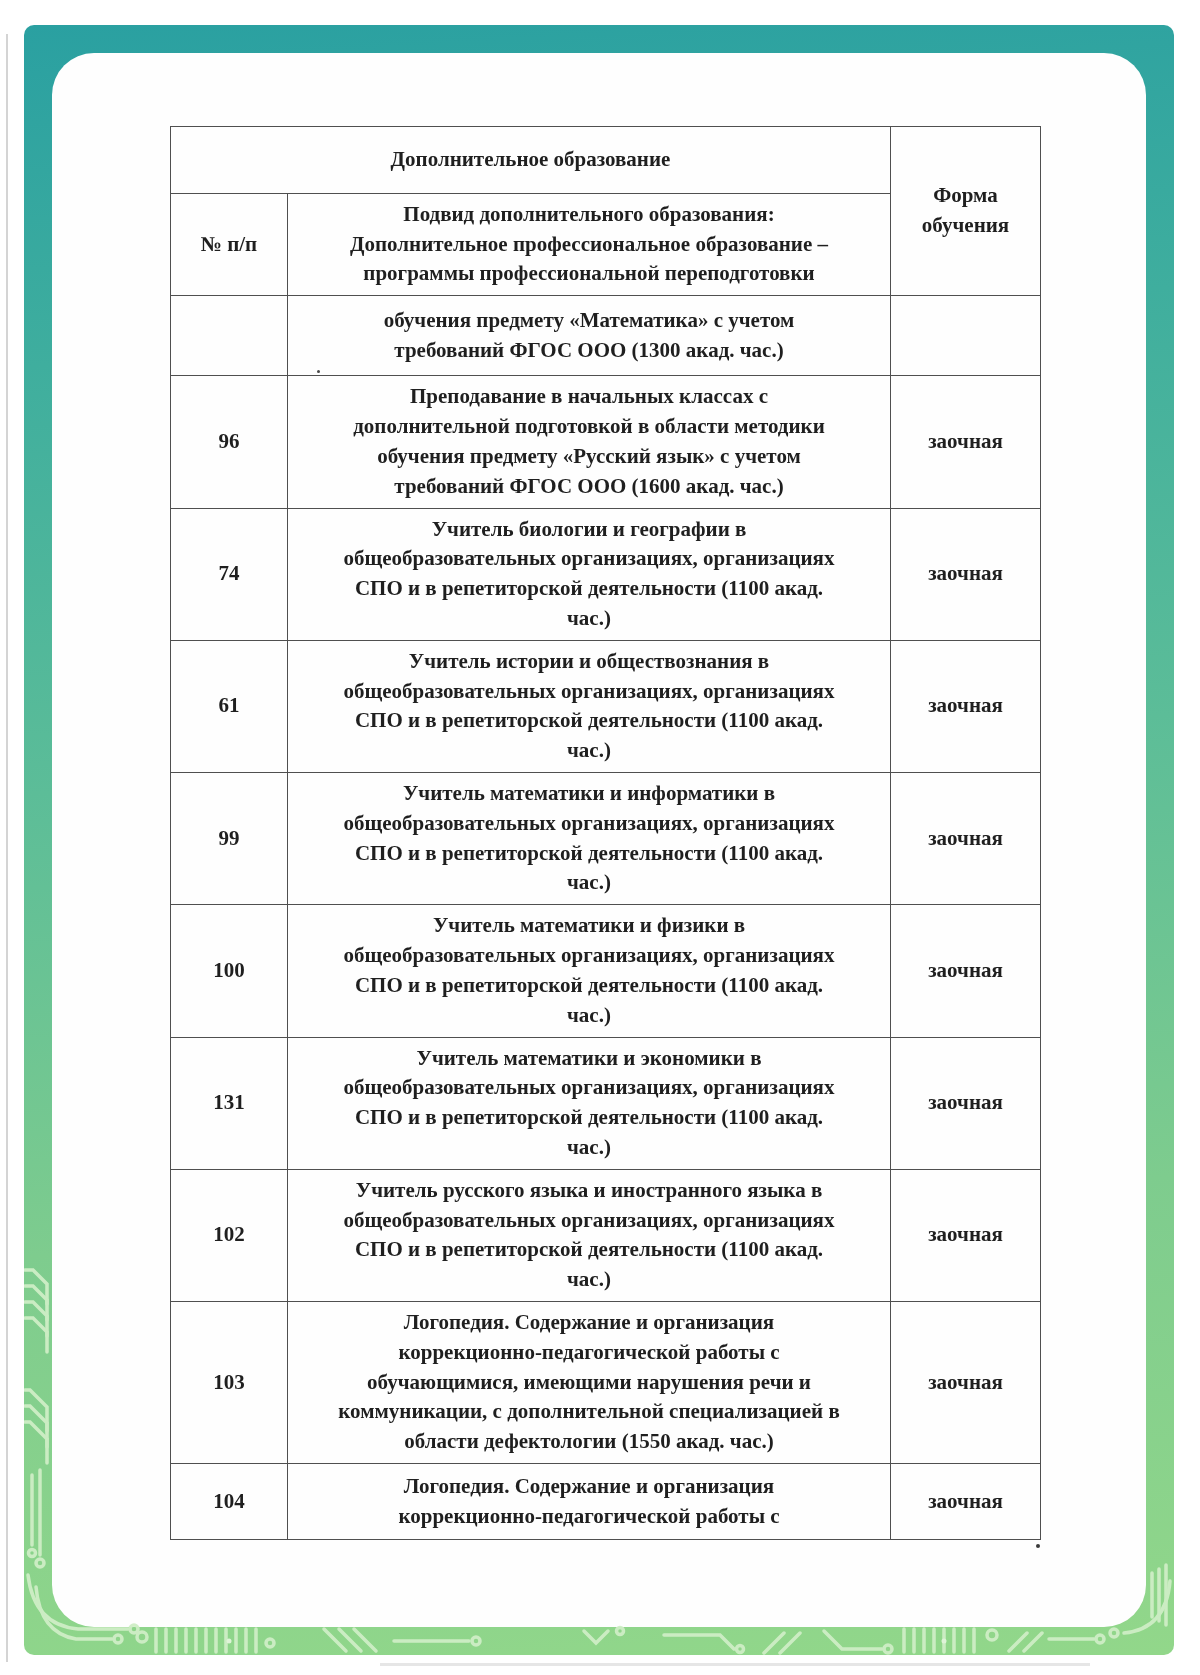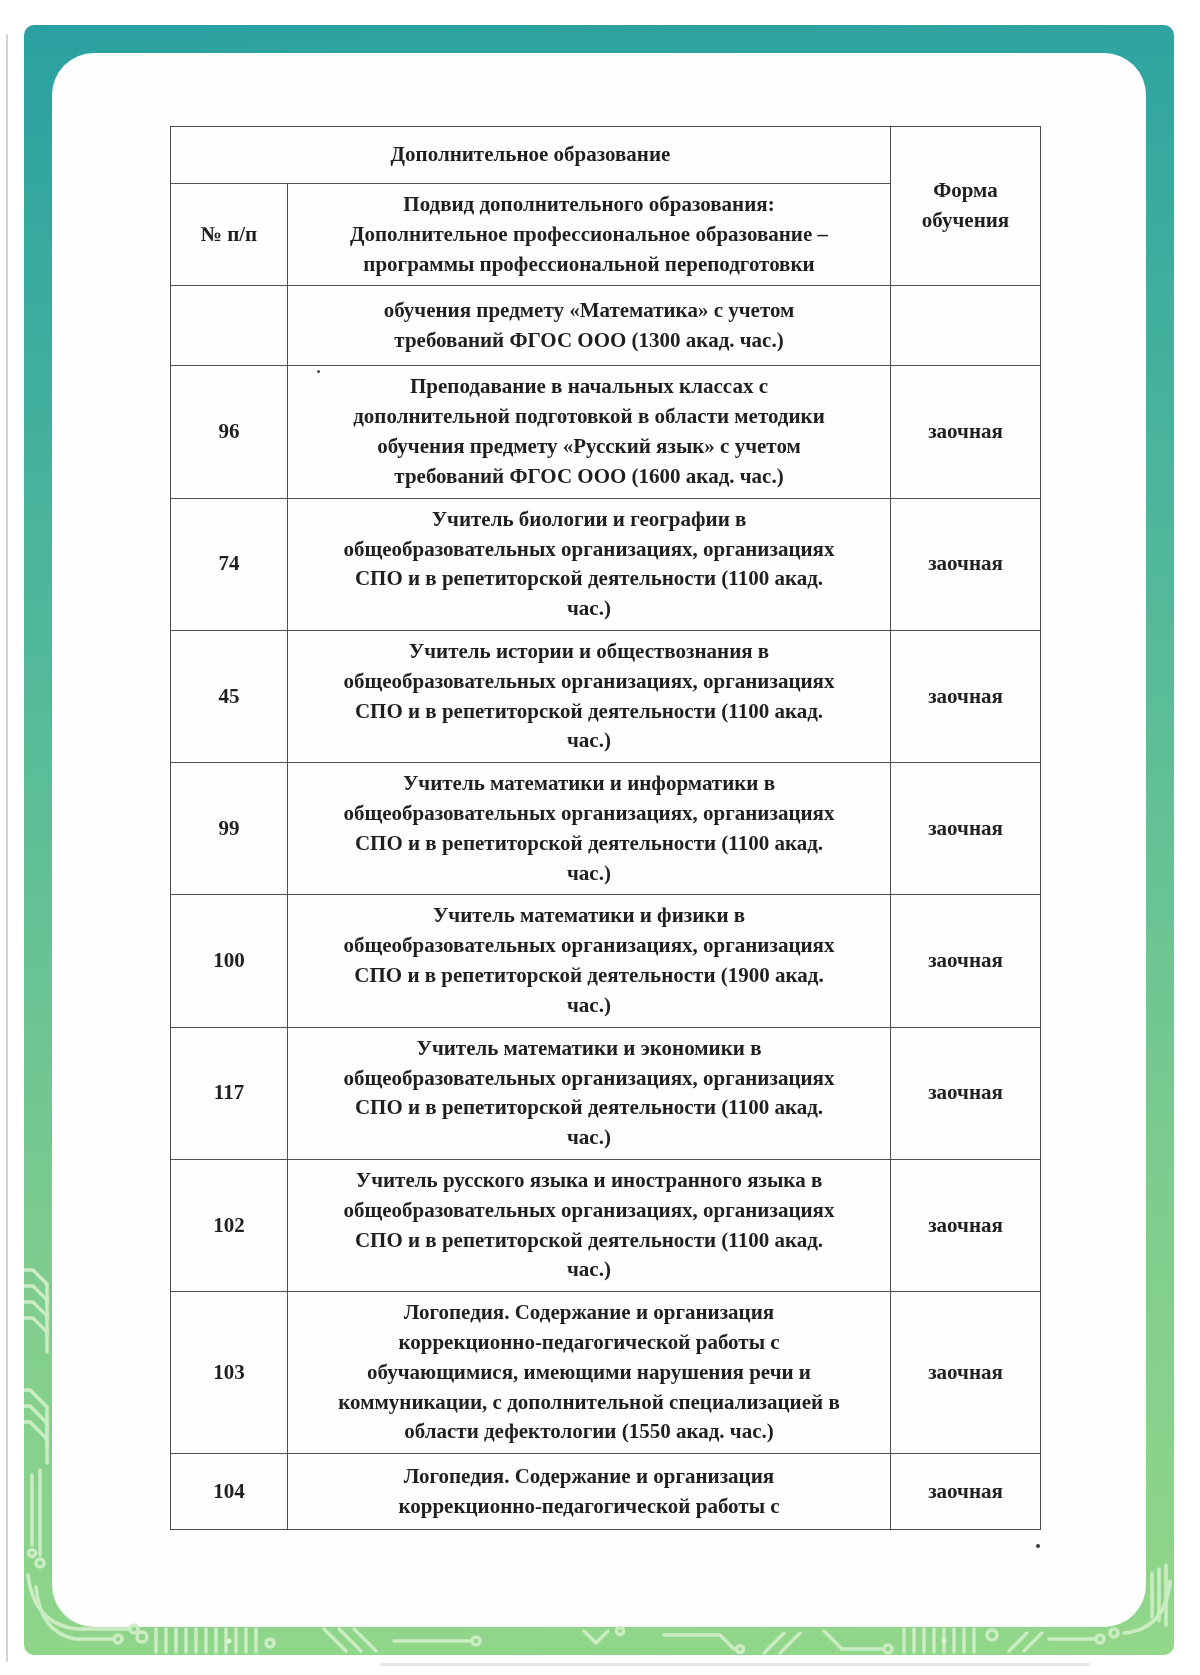--- a/index.html
+++ b/index.html
@@ -35,7 +35,7 @@
   th,td{
     border:1px solid #4f4f4f;
     text-align:center;vertical-align:middle;
-    padding:8px 8px;font-weight:bold;
+    padding:18px 8px;font-weight:bold;
   }
   td.program,th.program{padding:6px 44px;}
   th.pre{white-space:pre-line;}

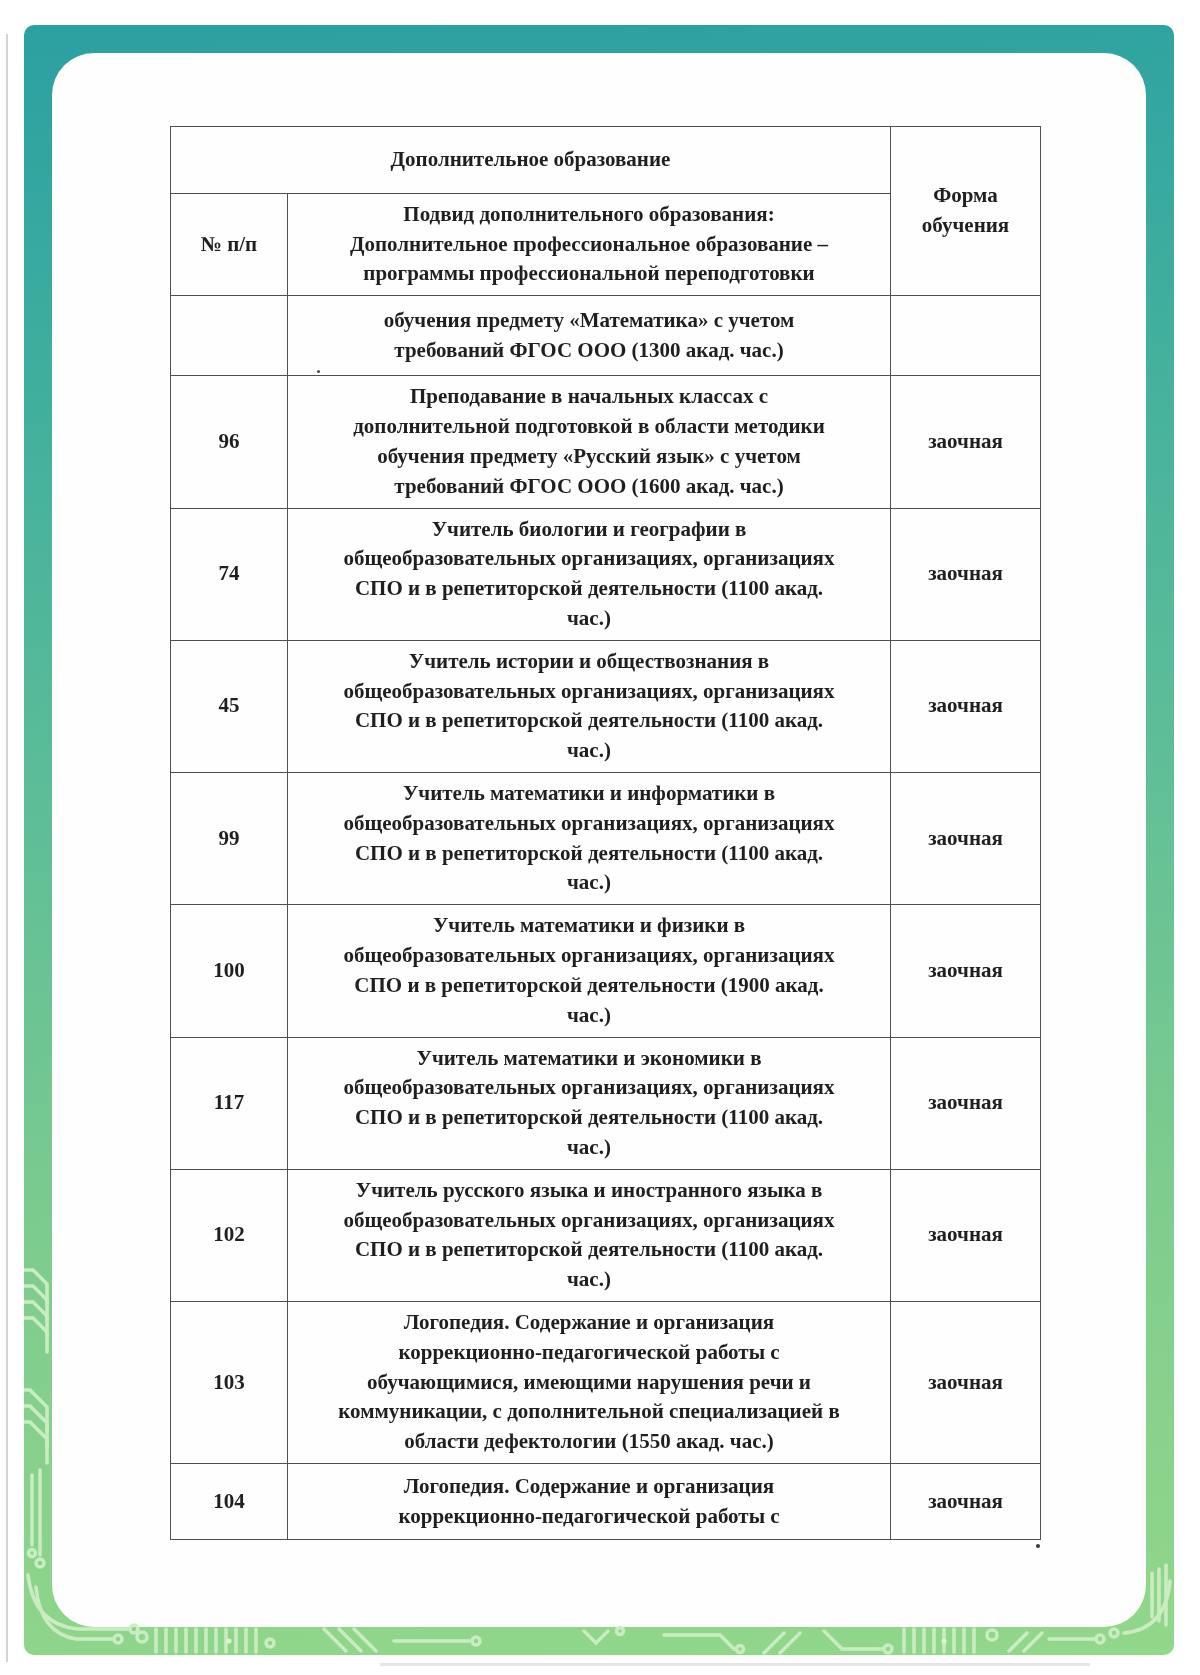--- a/index.html
+++ b/index.html
@@ -144,7 +144,7 @@
           <td>заочная</td>
         </tr>
         <tr>
-          <td>45</td>
+          <td>61</td>
           <td class="program">Учитель истории и обществознания в общеобразовательных организациях, организациях СПО и в репетиторской деятельности (1100 акад. час.)</td>
           <td>заочная</td>
         </tr>

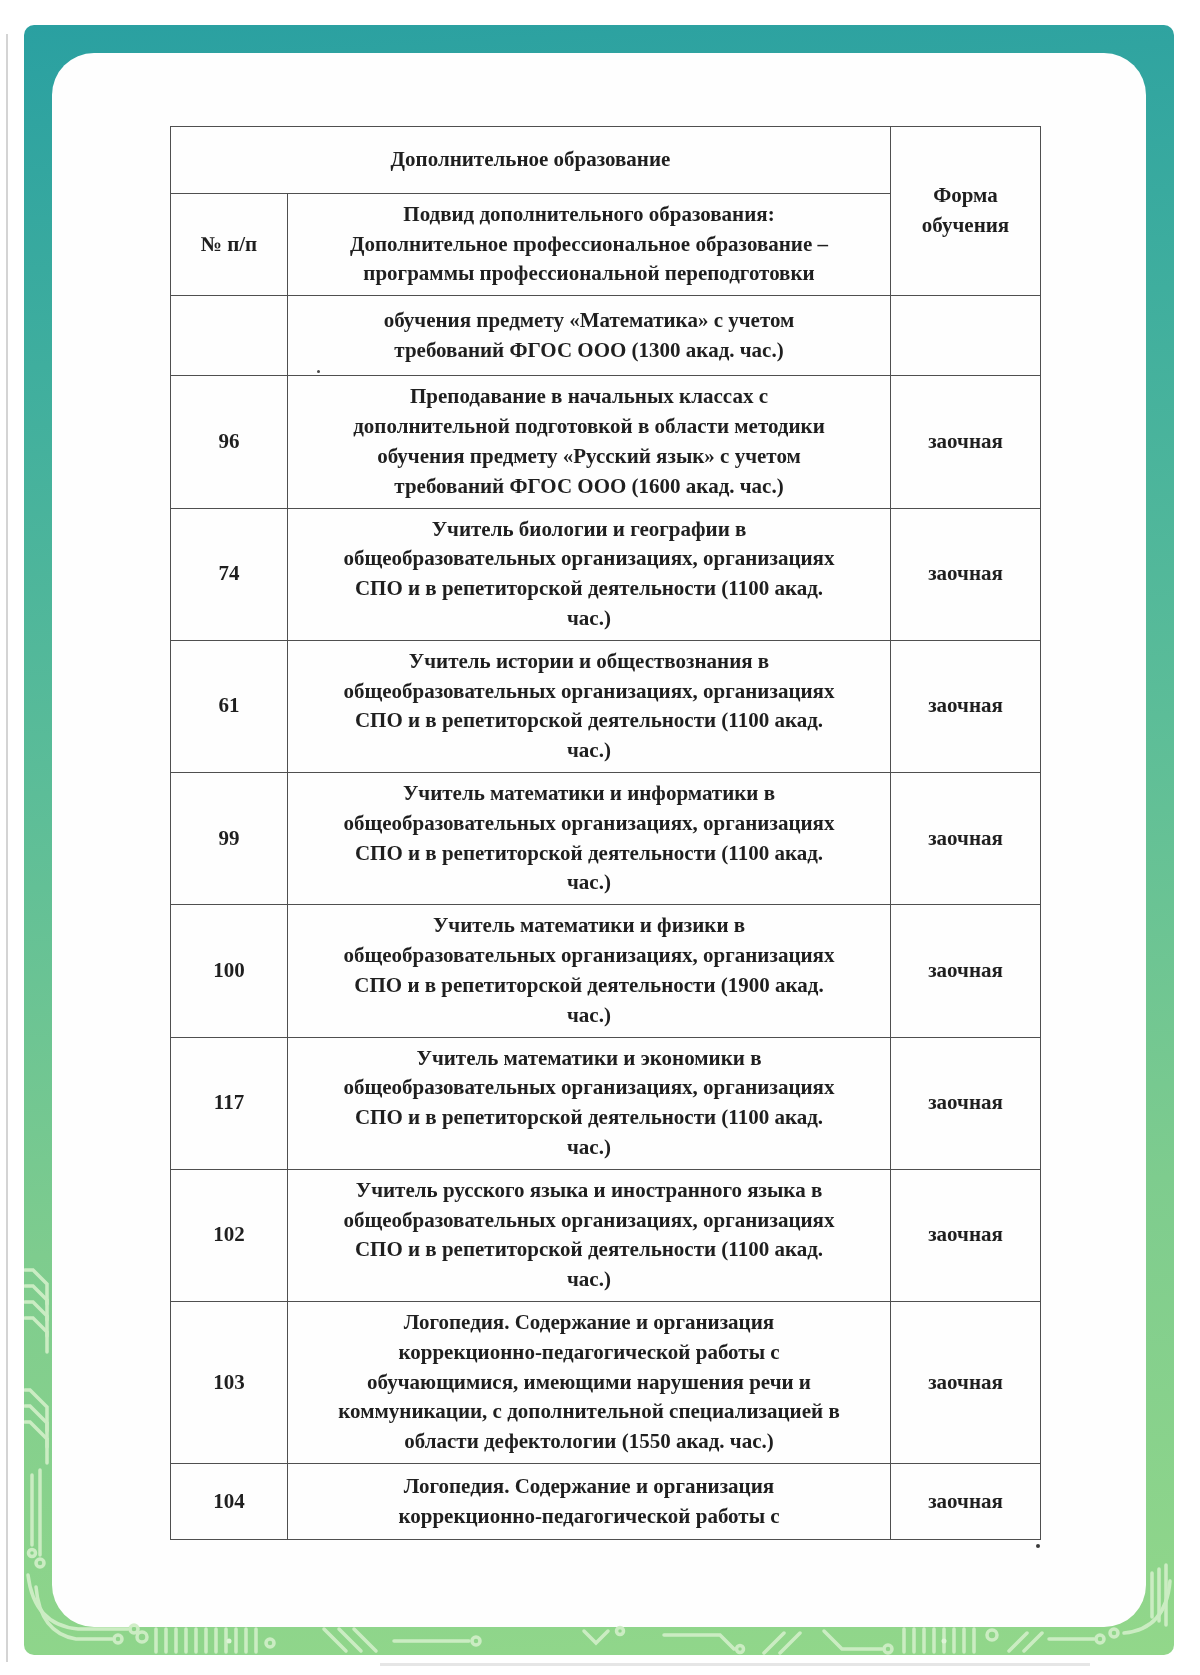--- a/index.html
+++ b/index.html
@@ -155,7 +155,7 @@
         </tr>
         <tr>
           <td>100</td>
-          <td class="program">Учитель математики и физики в общеобразовательных организациях, организациях СПО и в репетиторской деятельности (1900 акад. час.)</td>
+          <td class="program">Учитель математики и физики в общеобразовательных организациях, организациях СПО и в репетиторской деятельности (1100 акад. час.)</td>
           <td>заочная</td>
         </tr>
         <tr>

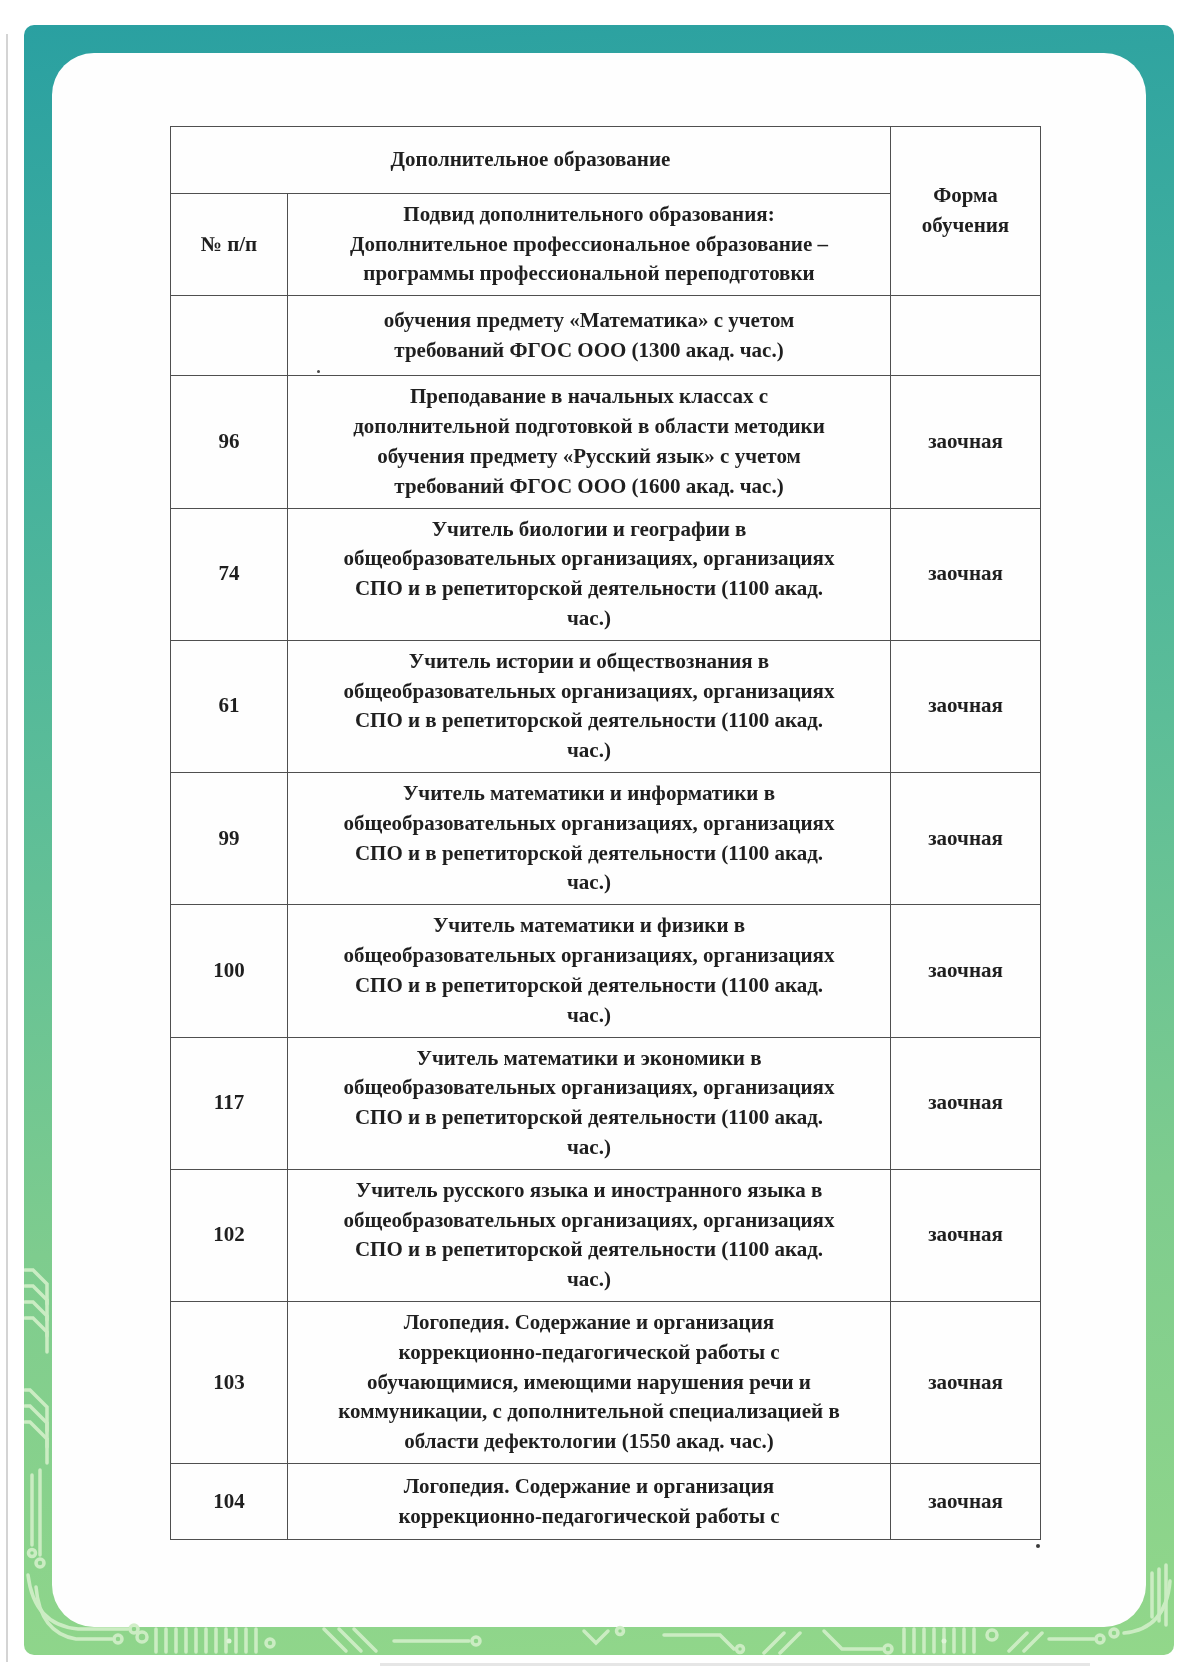--- a/index.html
+++ b/index.html
@@ -159,7 +159,7 @@
           <td>заочная</td>
         </tr>
         <tr>
-          <td>117</td>
+          <td>131</td>
           <td class="program">Учитель математики и экономики в общеобразовательных организациях, организациях СПО и в репетиторской деятельности (1100 акад. час.)</td>
           <td>заочная</td>
         </tr>

